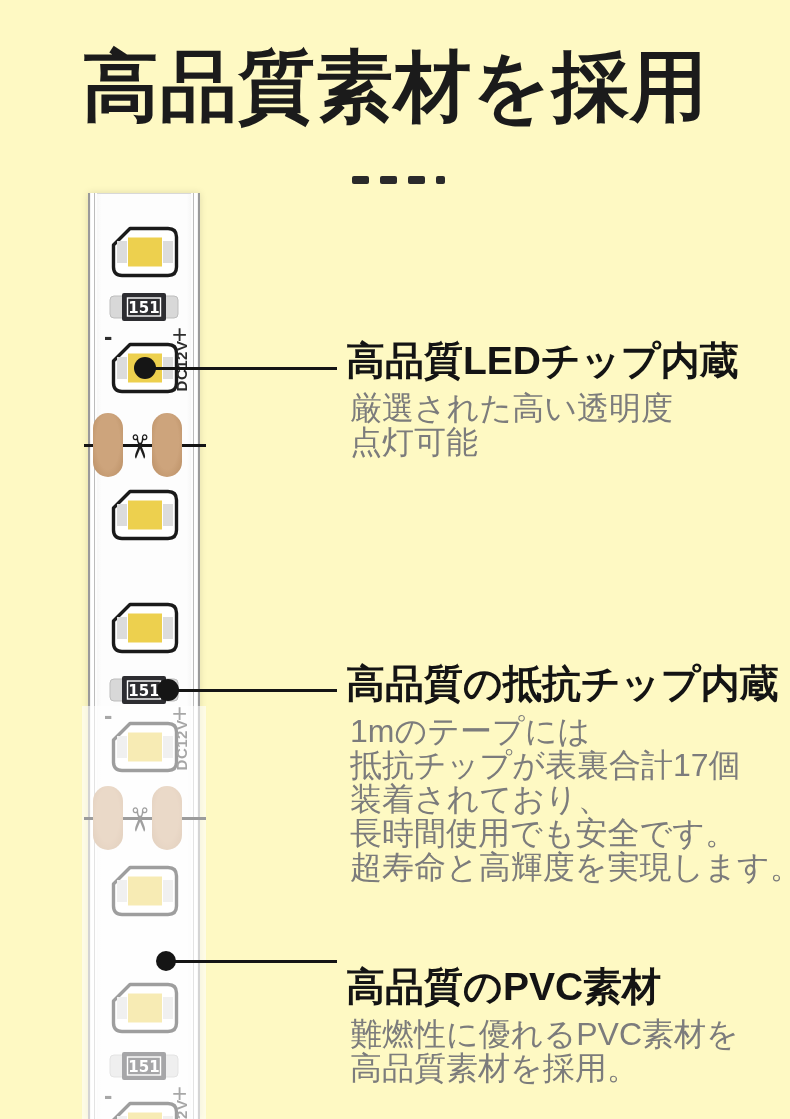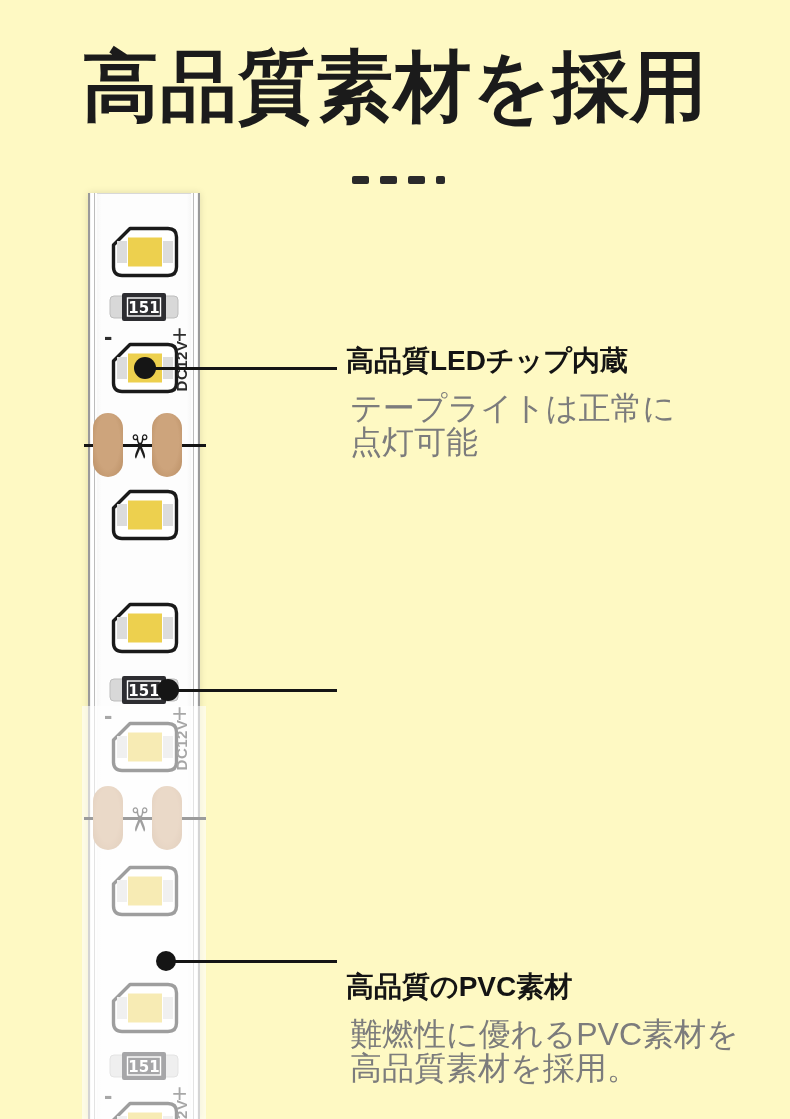--- a/index.html
+++ b/index.html
@@ -56,7 +56,7 @@
   
   .annotation{position:absolute;left:346px;width:440px;z-index:5;}
   .ann-heading{
-    font-size:28px;font-weight:bold;color:#141414;line-height:46px;
+    font-size:39px;font-weight:bold;color:#141414;line-height:46px;
     white-space:nowrap;letter-spacing:0;
   }
   .ann-body{margin-top:7px;padding-left:4px;}

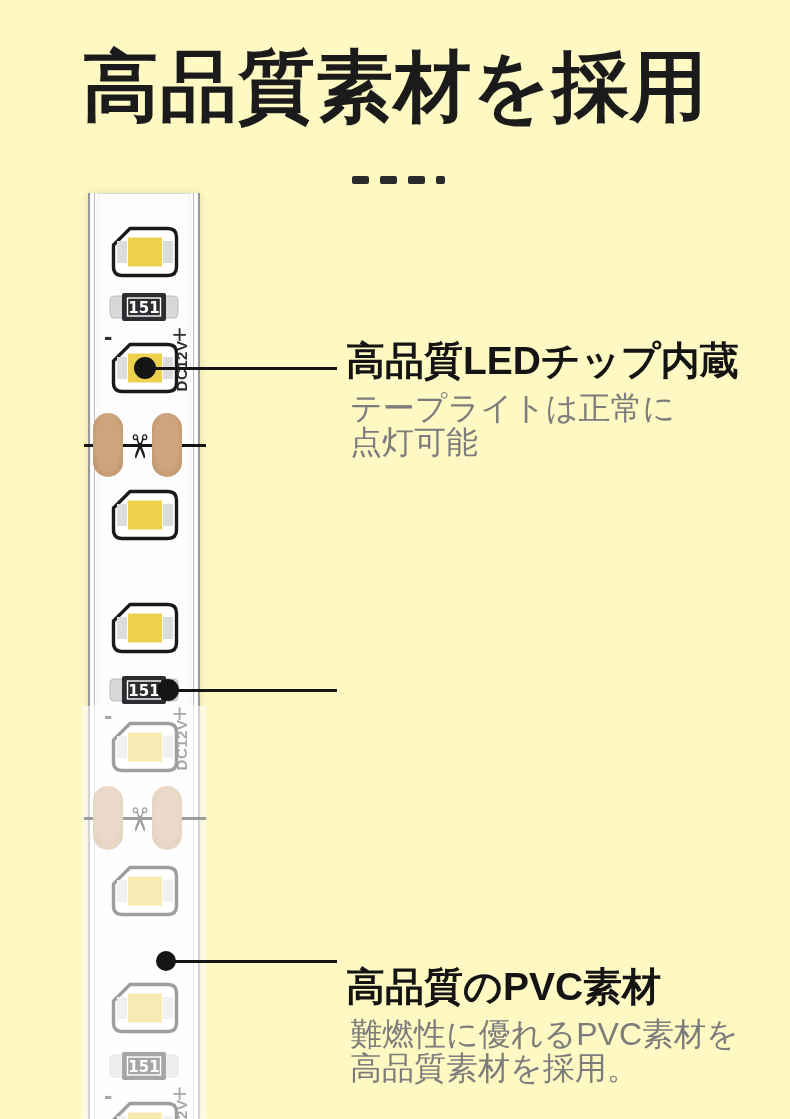--- a/index.html
+++ b/index.html
@@ -181,7 +181,7 @@
   <div class="annotation ann-1">
     <div class="ann-heading">高品質LEDチップ内蔵</div>
     <div class="ann-body">
-      <div class="ann-line">テープライトは正常に</div>
+      <div class="ann-line">厳選された高い透明度</div>
       <div class="ann-line">点灯可能</div>
     </div>
   </div>

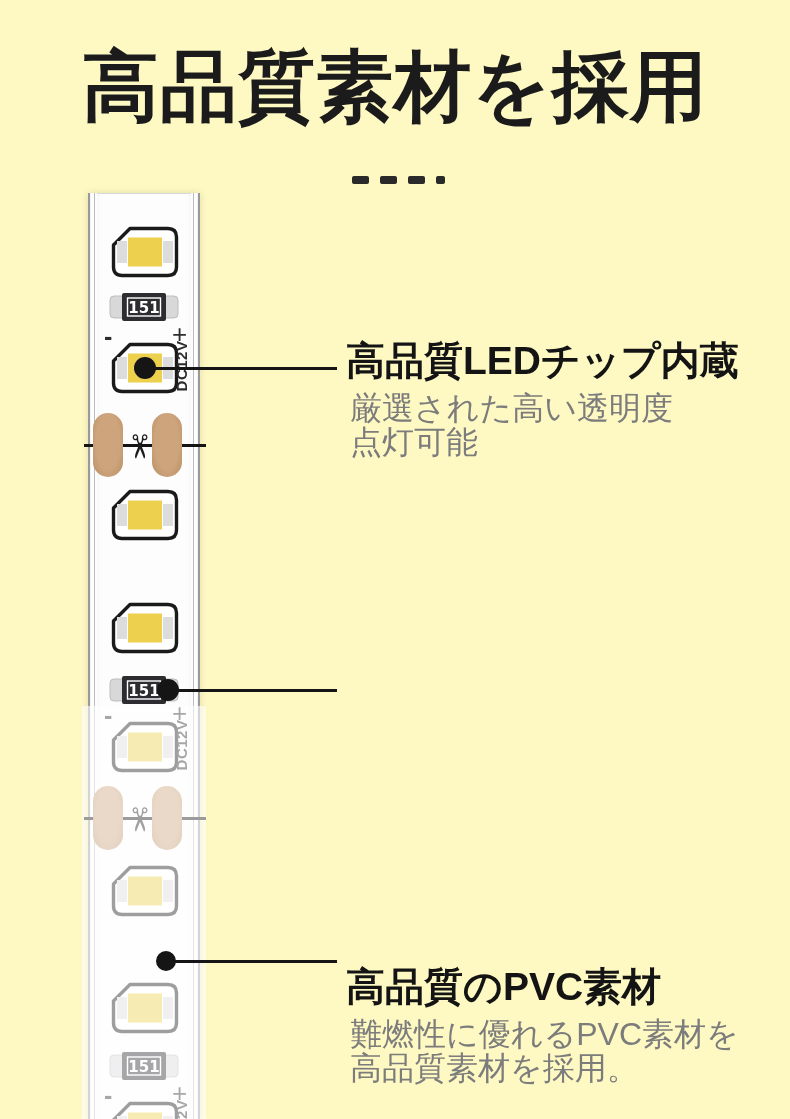--- a/index.html
+++ b/index.html
@@ -186,6 +186,16 @@
     </div>
   </div>
 
+  <div class="annotation ann-2">
+    <div class="ann-heading">高品質の抵抗チップ内蔵</div>
+    <div class="ann-body">
+      <div class="ann-line">1mのテープには</div>
+      <div class="ann-line">抵抗チップが表裏合計17個</div>
+      <div class="ann-line">装着されており、</div>
+      <div class="ann-line">長時間使用でも安全です。</div>
+      <div class="ann-line">超寿命と高輝度を実現します。</div>
+    </div>
+  </div>
 
   <div class="annotation ann-3">
     <div class="ann-heading">高品質のPVC素材</div>

